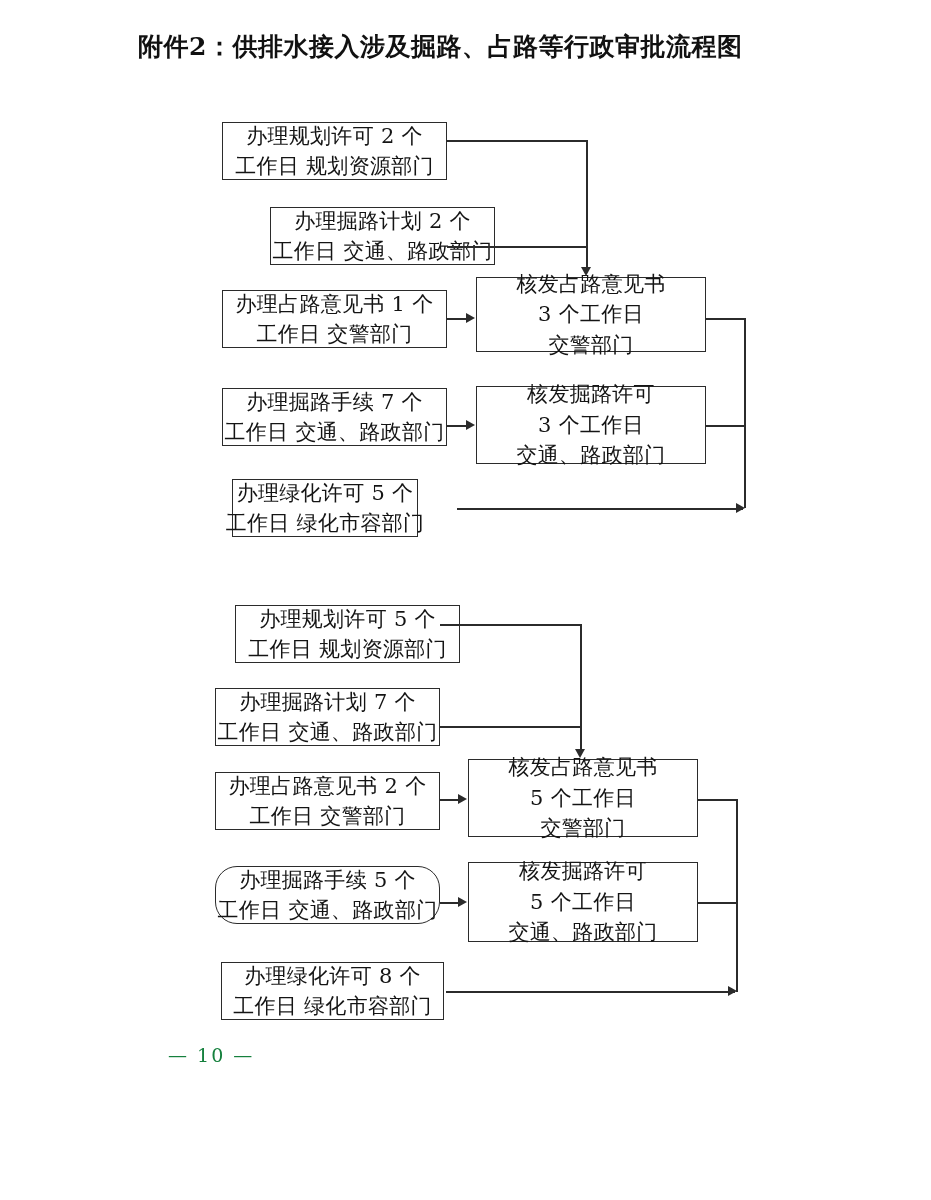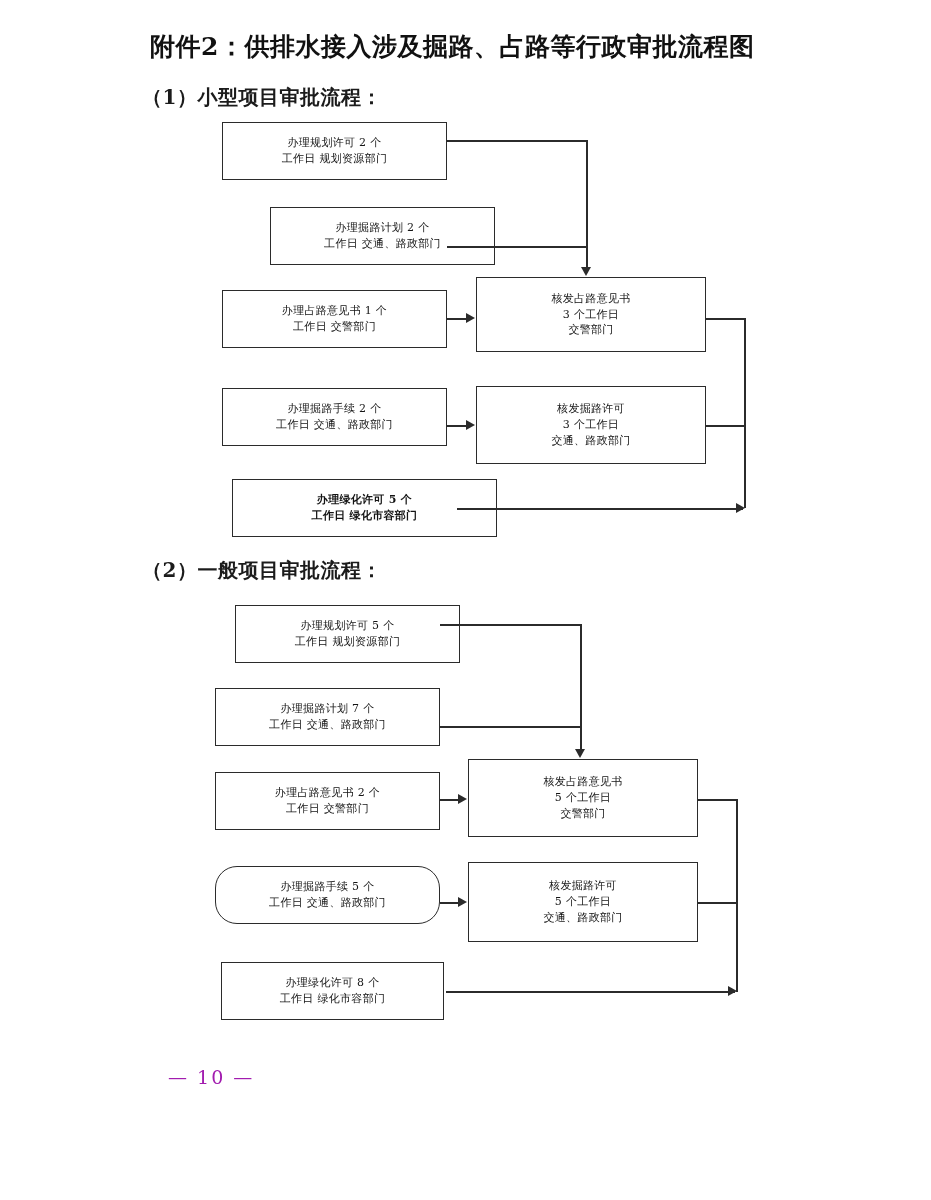--- a/index.html
+++ b/index.html
@@ -27,7 +27,6 @@
     letter-spacing: 0.5px;
     white-space: nowrap;
     color: #111;
-    margin-left: 12px;
   }
   .section-heading {
     position: absolute;

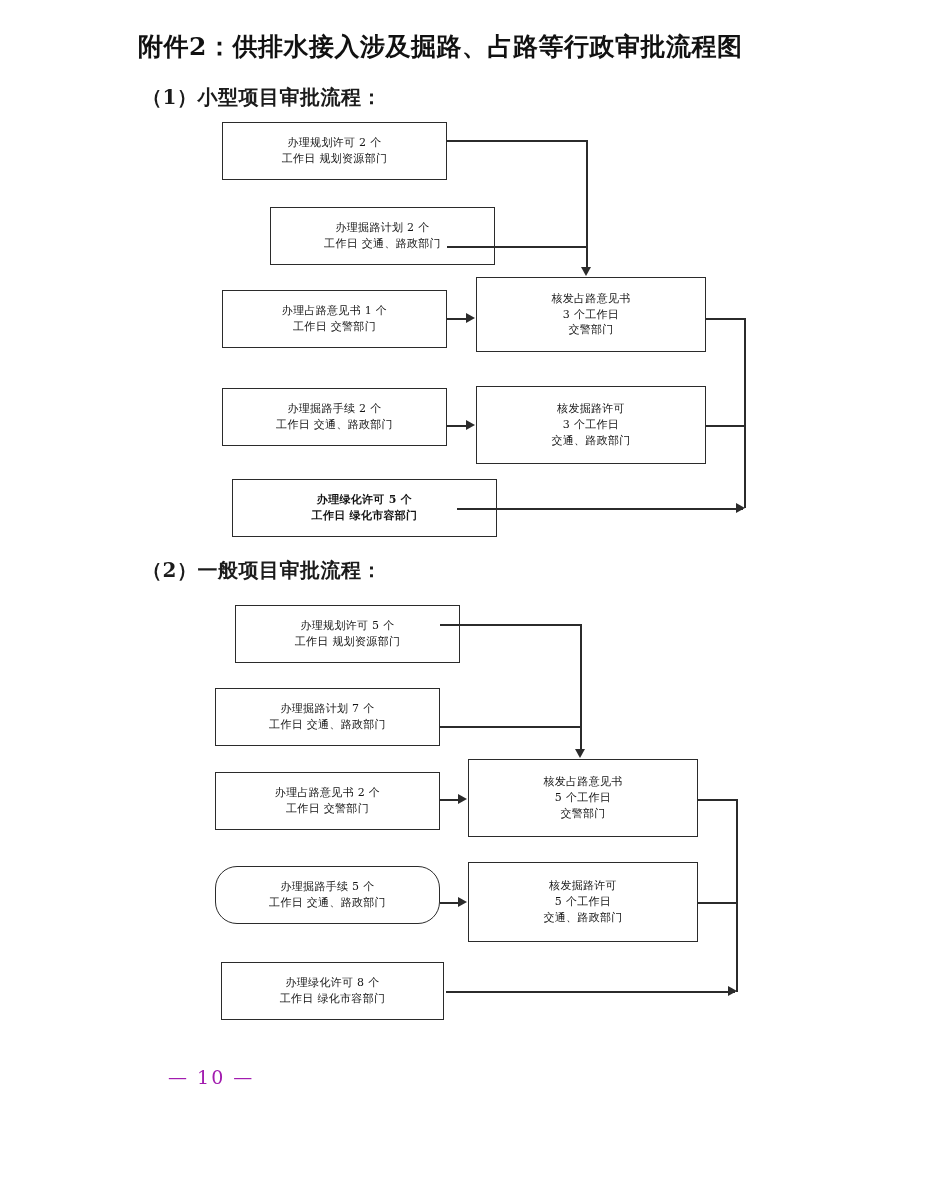--- a/index.html
+++ b/index.html
@@ -98,7 +98,6 @@
 
   <div class="doc-title">附件2：供排水接入涉及掘路、占路等行政审批流程图</div>
 
-  <div class="section-heading" id="sec1-heading">（1）小型项目审批流程：</div>
 
   <div class="flow-box" style="left:222px; top:122px; width:225px; height:58px;">
     <span class="ln">办理规划许可 2 个</span>

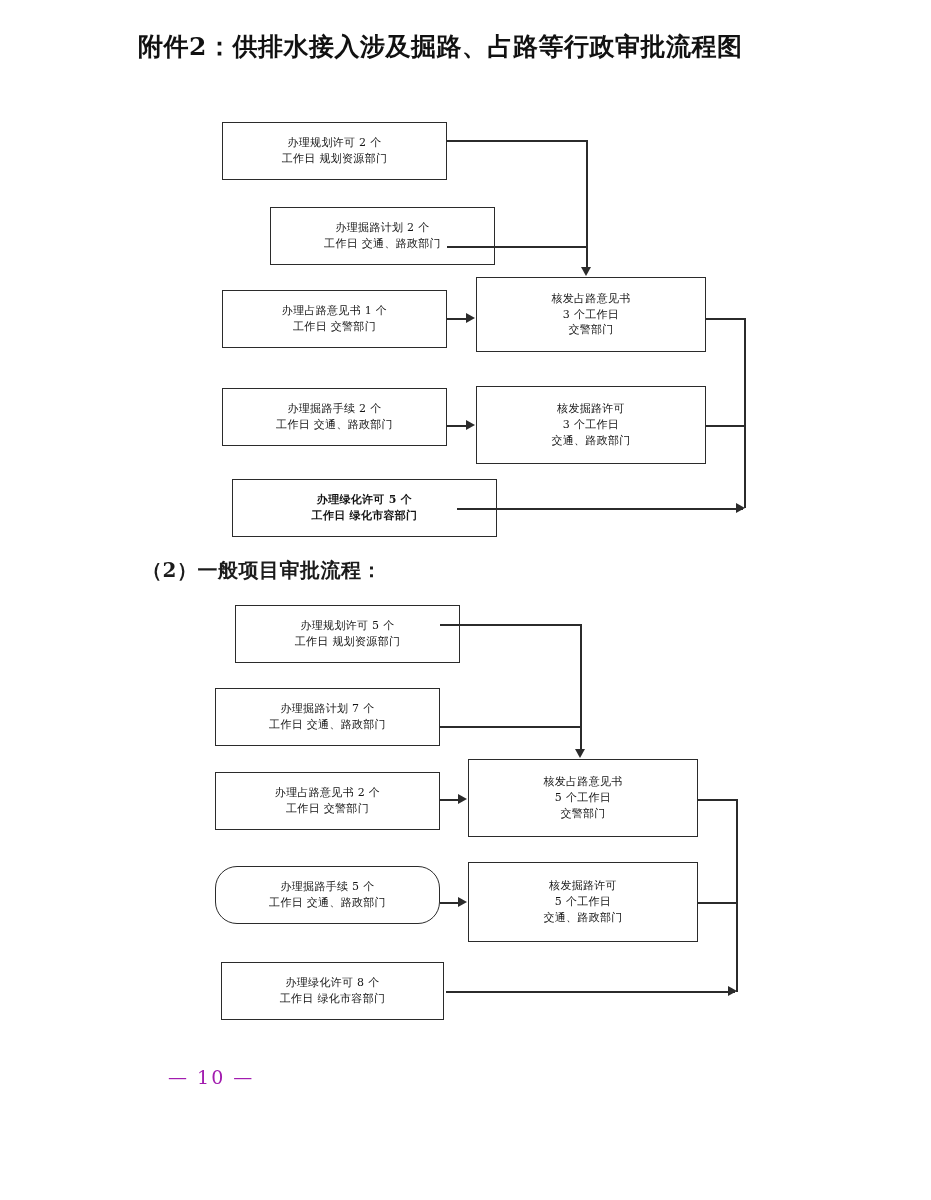--- a/index.html
+++ b/index.html
@@ -60,7 +60,7 @@
     align-items: center;
     justify-content: center;
     text-align: center;
-    font-size: 11px;
+    font-size: 21px;
     line-height: 1.45;
     color: #141414;
     padding: 2px 20px;

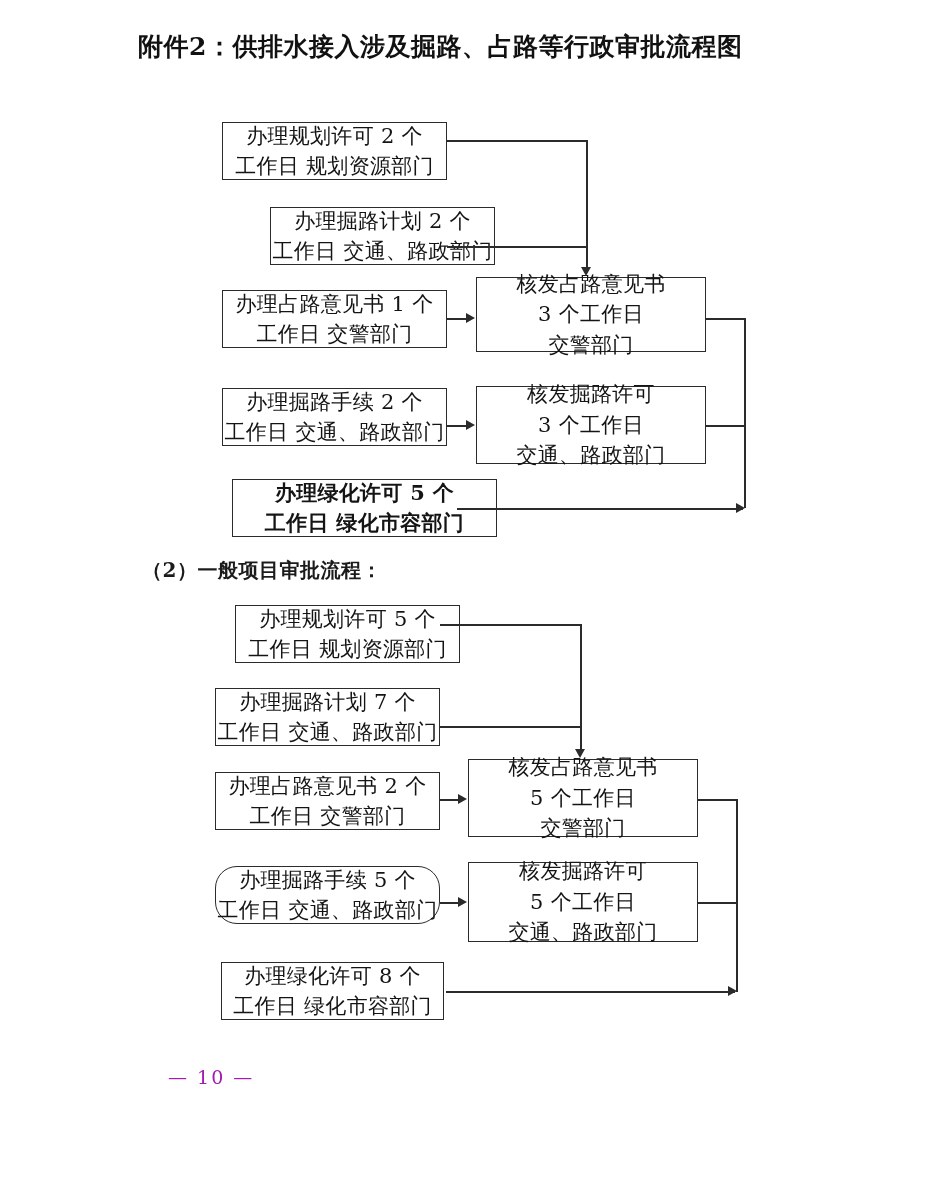--- a/index.html
+++ b/index.html
@@ -115,7 +115,7 @@
   </div>
 
   <div class="flow-box" style="left:222px; top:388px; width:225px; height:58px;">
-    <span class="ln">办理掘路手续  2 个</span>
+    <span class="ln">办理掘路手续  7 个</span>
     <span class="ln">工作日  交通、路政部门</span>
   </div>
 

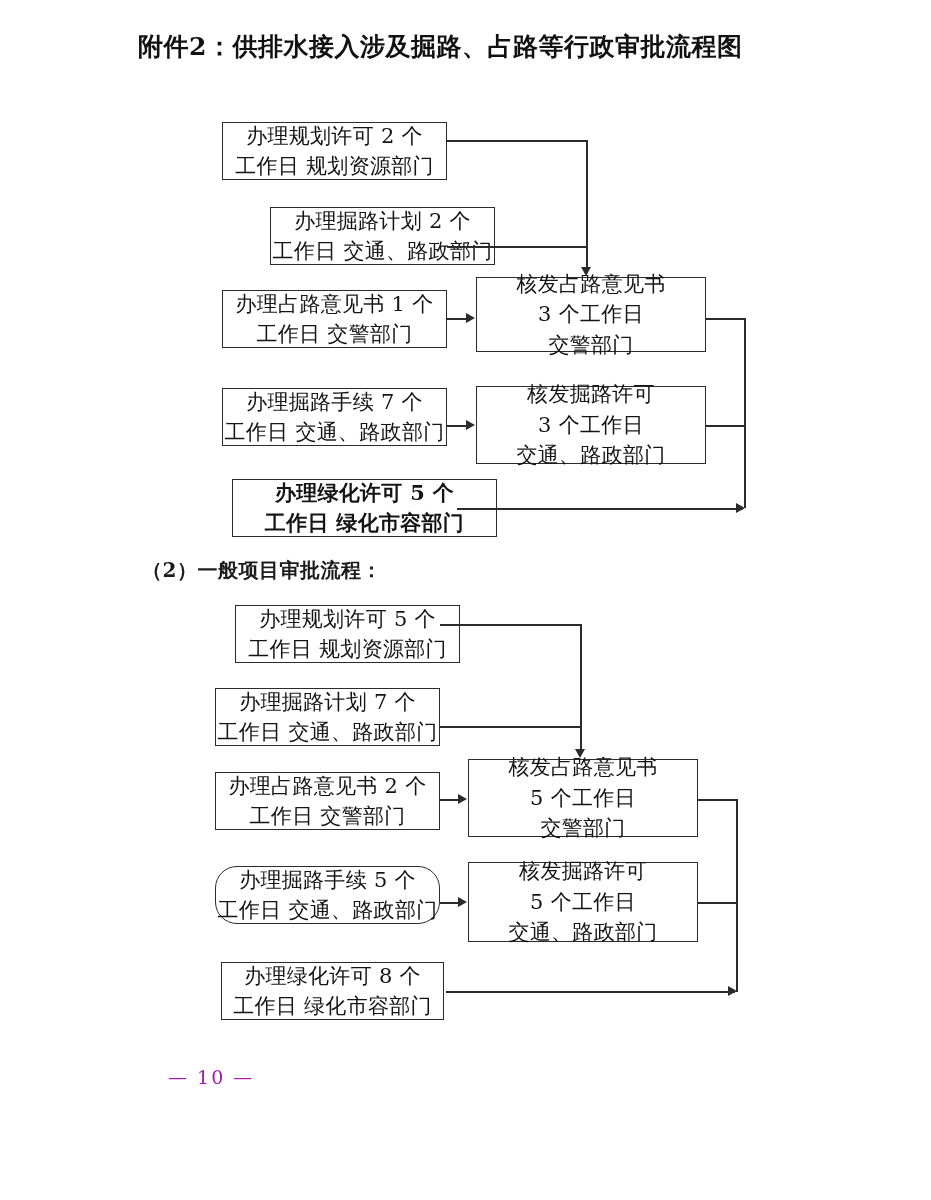--- a/index.html
+++ b/index.html
@@ -119,7 +119,7 @@
     <span class="ln">工作日  交通、路政部门</span>
   </div>
 
-  <div class="flow-box" style="left:232px; top:479px; width:265px; height:58px;font-weight:bold;">
+  <div class="flow-box" style="left:232px; top:479px; width:186px; height:58px;">
     <span class="ln">办理绿化许可 5 个</span>
     <span class="ln">工作日  绿化市容部门</span>
   </div>

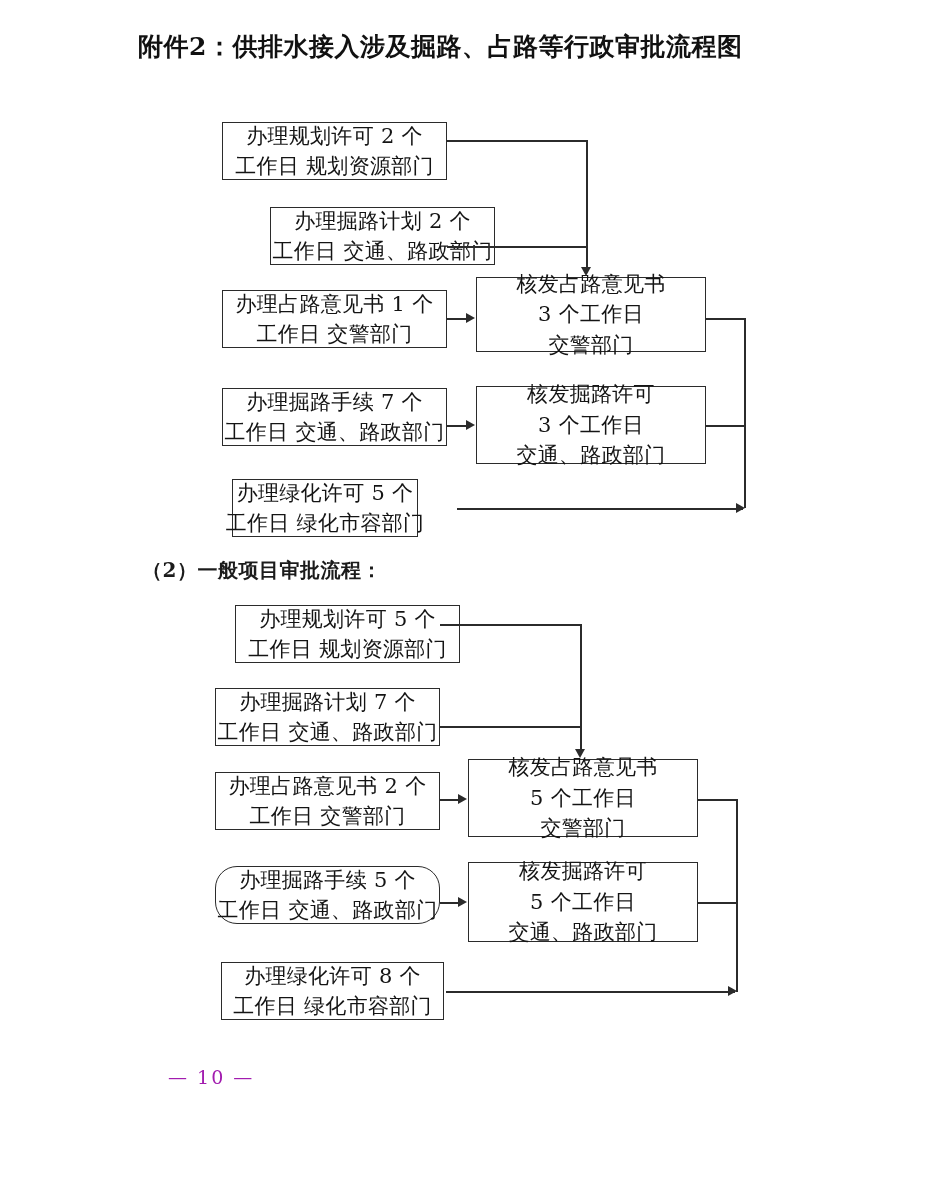--- a/index.html
+++ b/index.html
@@ -155,7 +155,6 @@
   <div class="hline" style="left:457px; top:508px; width:286px;"></div>
   <div class="arrow-right" style="left:736px; top:502.5px;"></div>
 
-  <div class="section-heading" id="sec2-heading">（2）一般项目审批流程：</div>
 
   <div class="flow-box" style="left:215px; top:605px; width:225px; height:58px;margin-left:20px;">
     <span class="ln">办理规划许可 5 个</span>

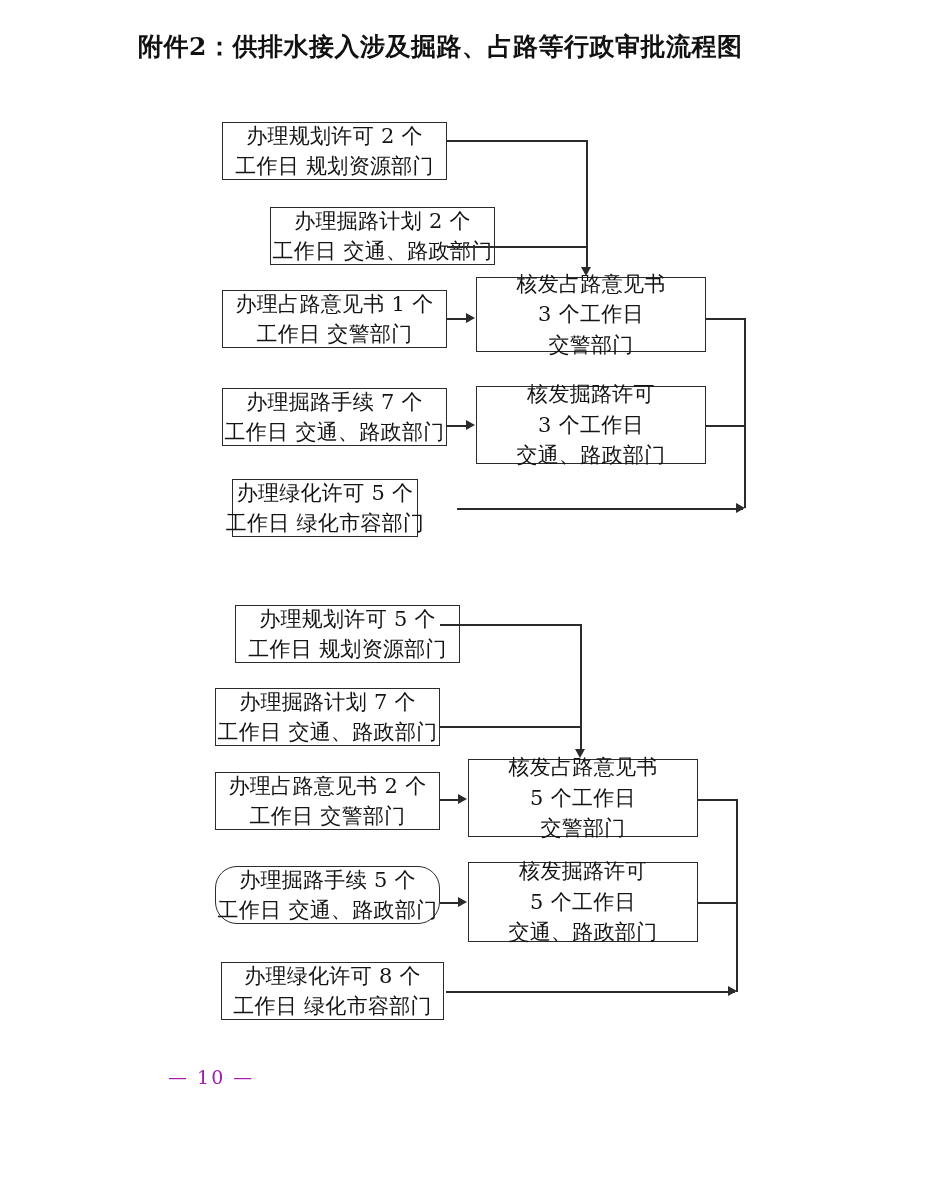--- a/index.html
+++ b/index.html
@@ -42,10 +42,10 @@
   .page-footer {
     position: absolute;
     left: 168px;
-    top: 1066px;
+    top: 1044px;
     font-size: 19px;
     letter-spacing: 2px;
-    color: #a21caf;
+    color: #15803d;
     white-space: nowrap;
   }
 

